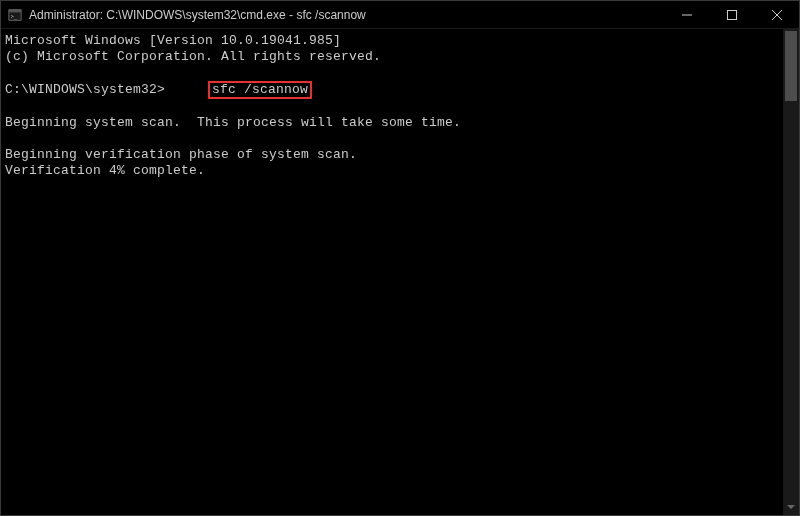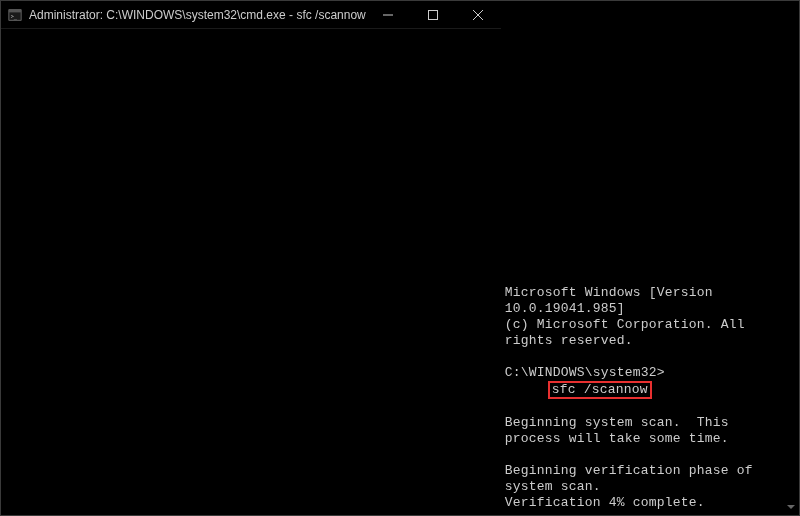--- a/index.html
+++ b/index.html
@@ -22,7 +22,7 @@
       background: #000;
       border: 1px solid #3a3a3a;
       display: flex;
-      flex-direction: row;
+      flex-direction: column;
     }
     .titlebar {
       height: 28px;

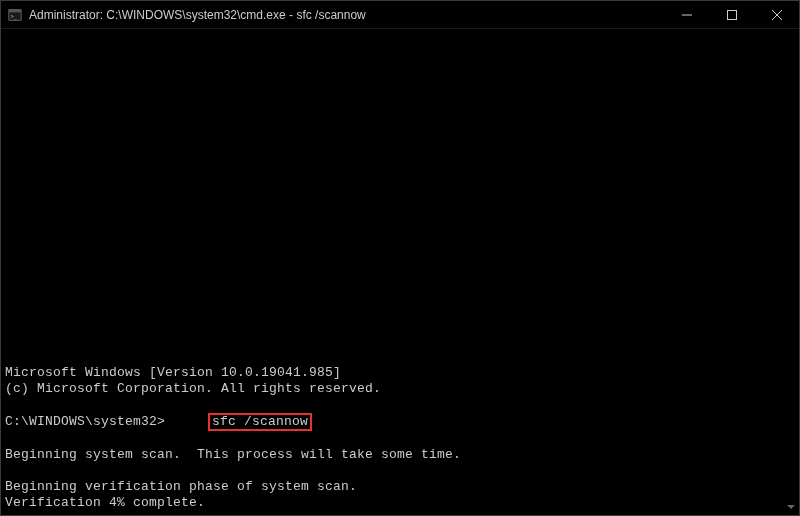--- a/index.html
+++ b/index.html
@@ -76,7 +76,6 @@
       flex: 1;
       display: flex;
       overflow: hidden;
-      align-items: flex-end;
     }
     .terminal {
       flex: 1;

